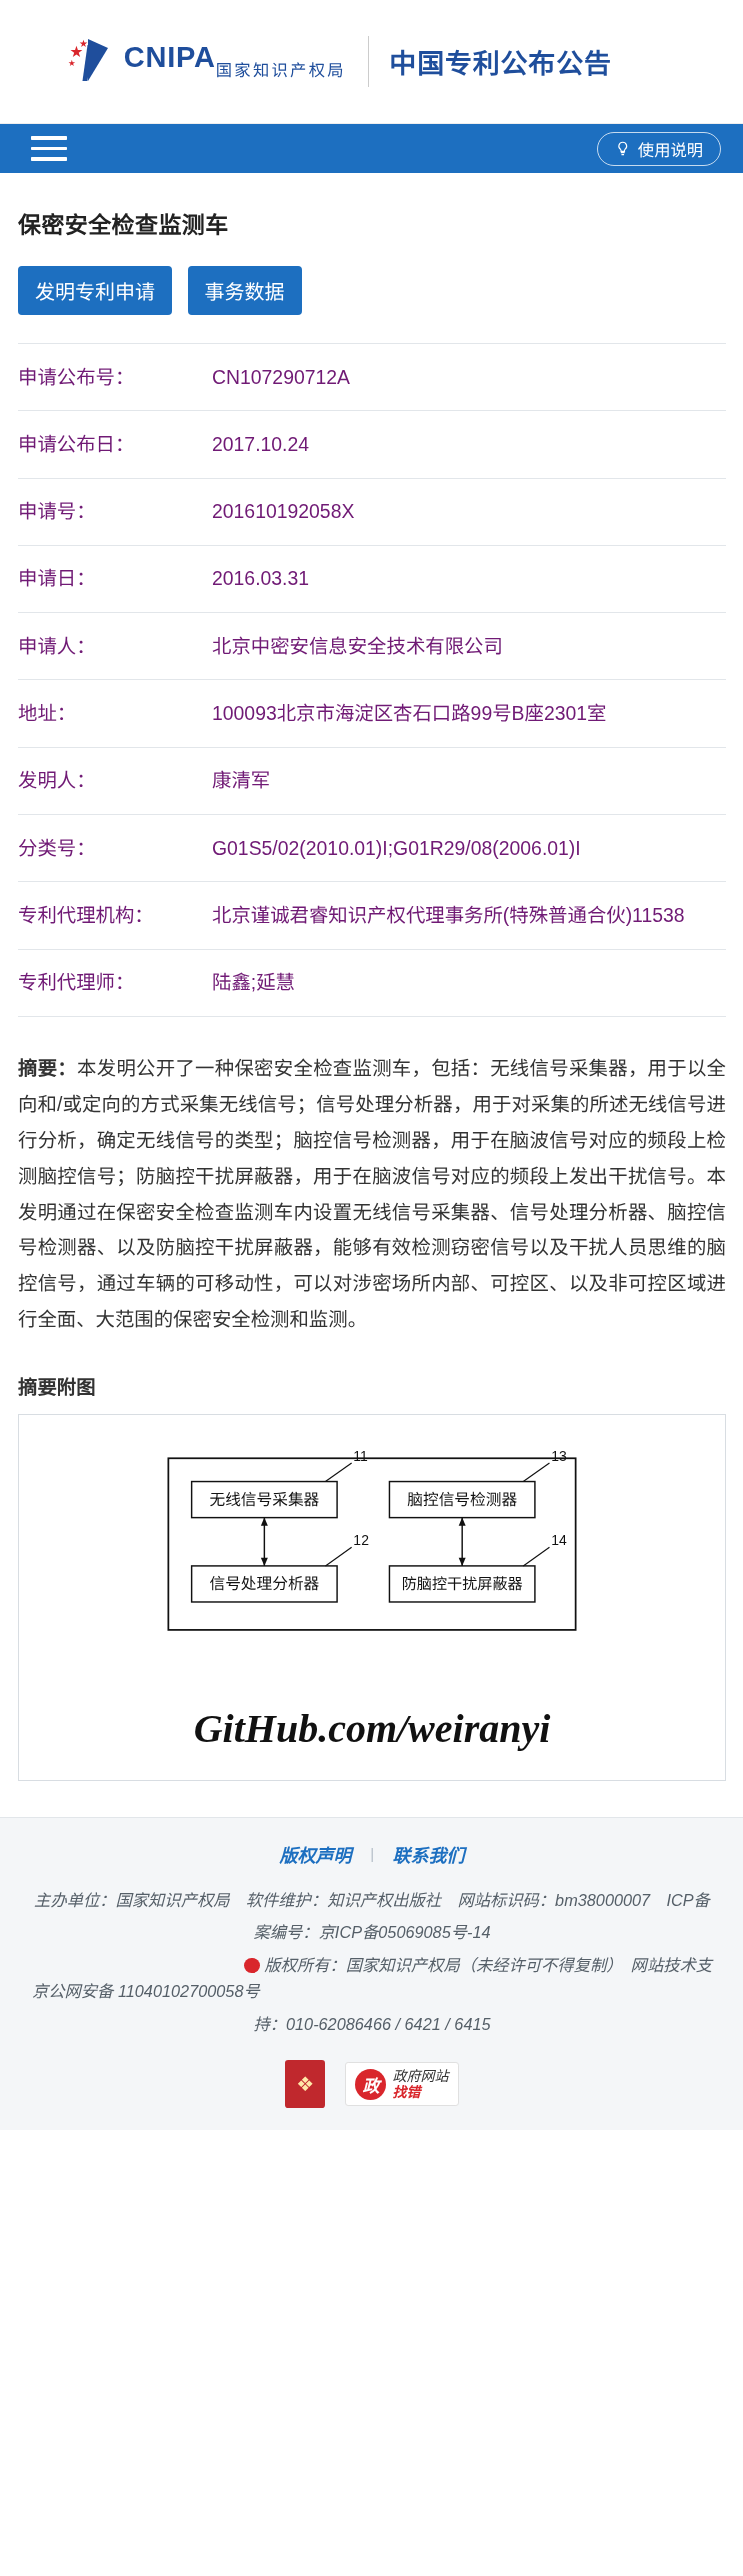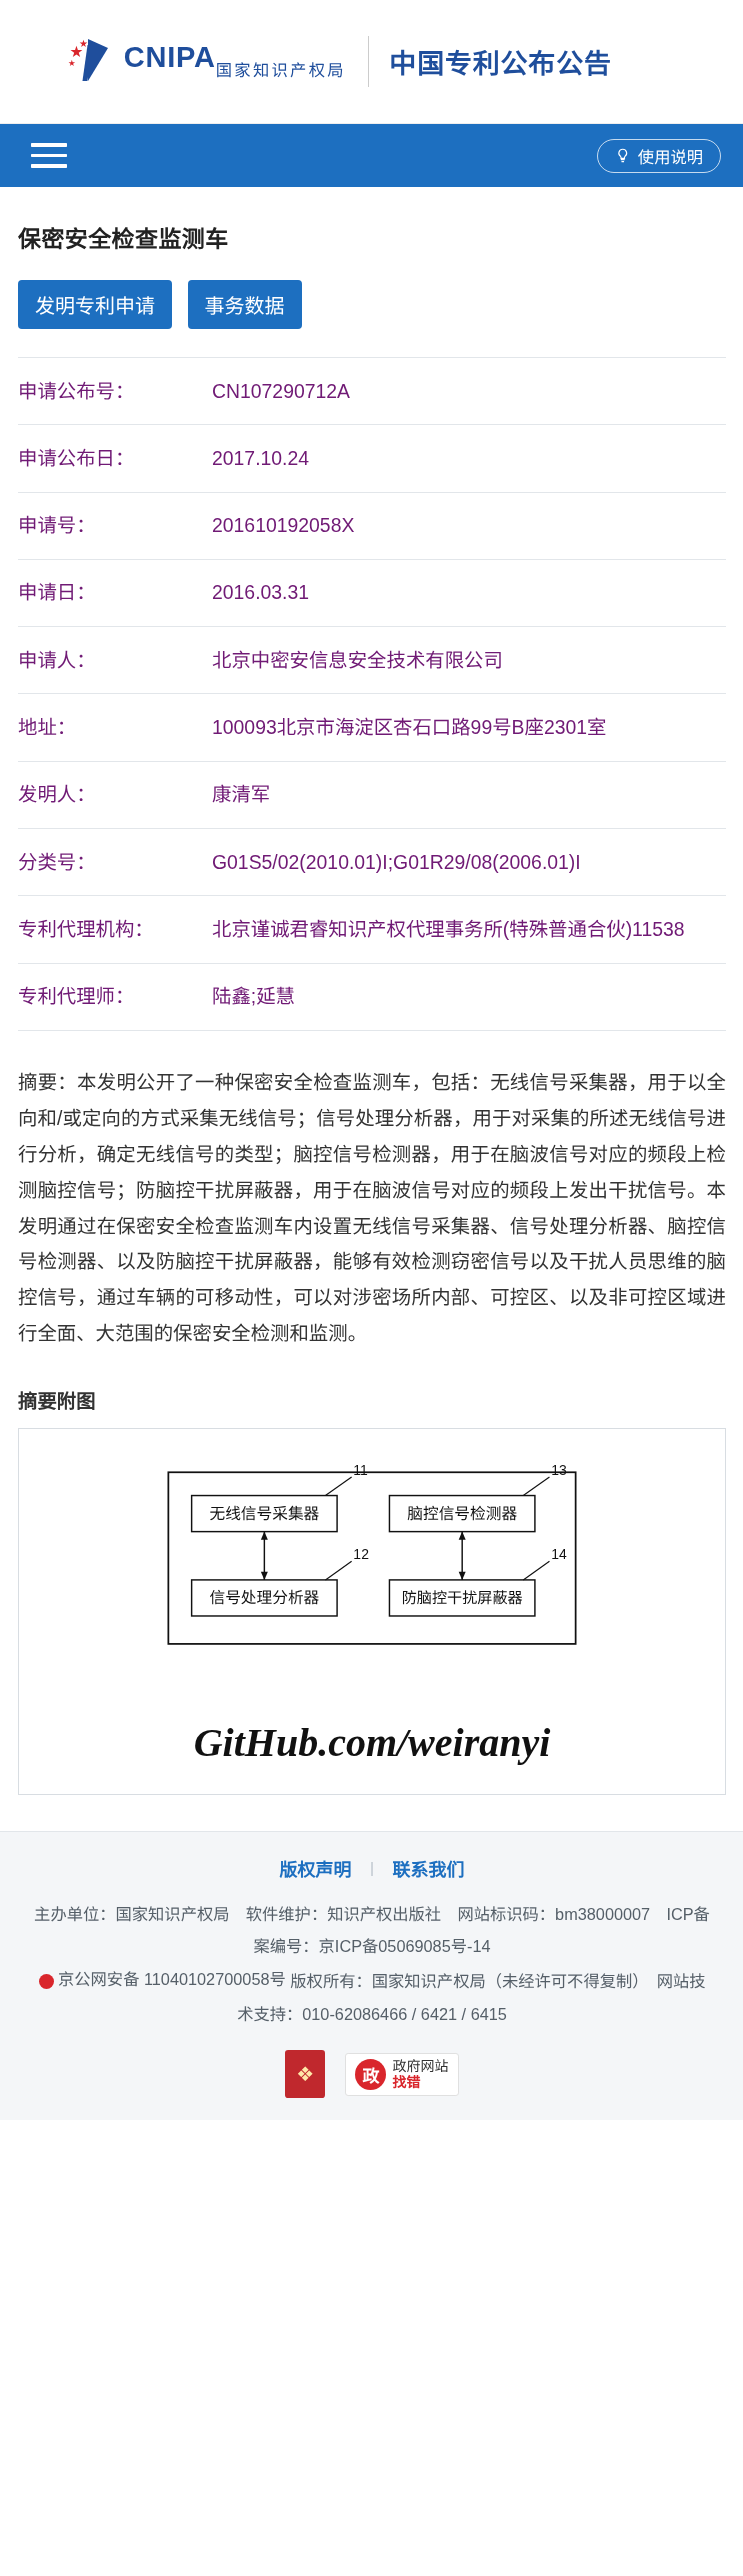--- a/index.html
+++ b/index.html
@@ -47,7 +47,7 @@
 
   
   .navbar {
-    height: 63px;
+    height: 49px;
     background: #1d6fc0;
     display: flex;
     align-items: center;

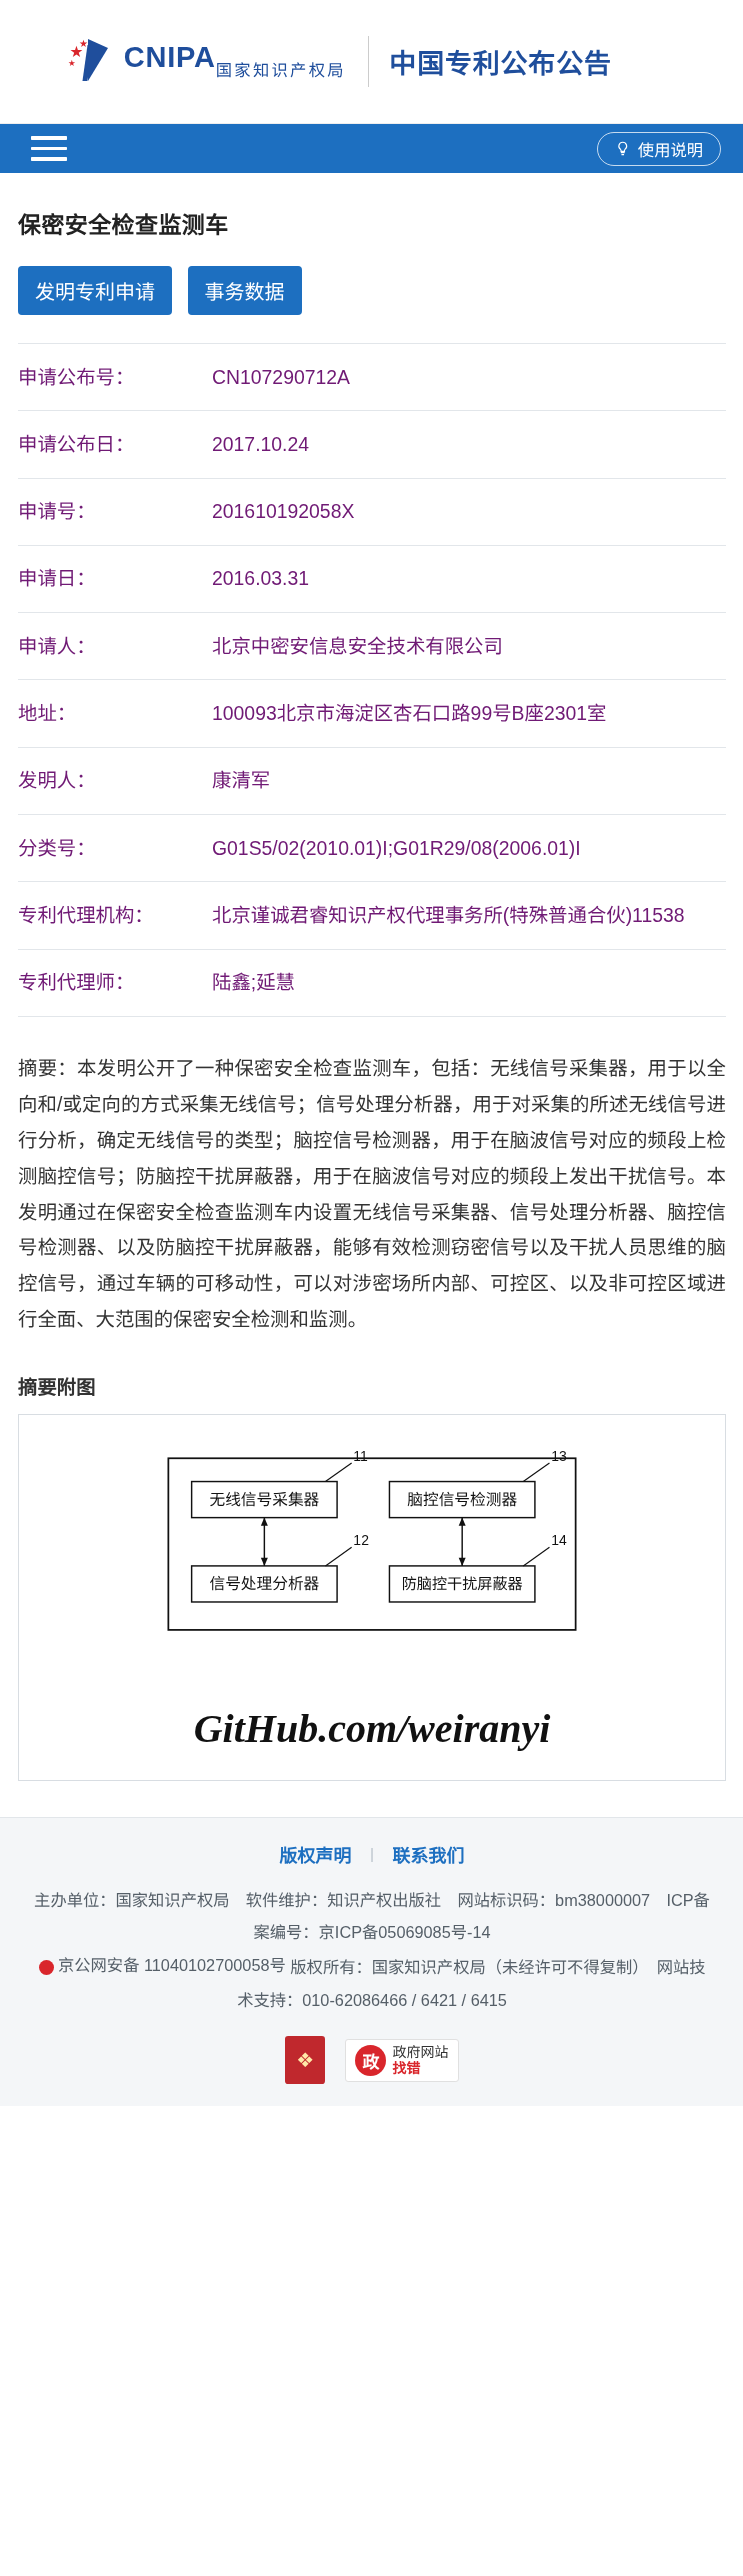--- a/index.html
+++ b/index.html
@@ -112,7 +112,7 @@
     color: #333333;
     text-align: justify;
   }
-  .abstract .lbl { font-weight: normal; }
+  .abstract .lbl { font-weight: bold; }
 
   .fig-label {
     font-size: 19.4px;

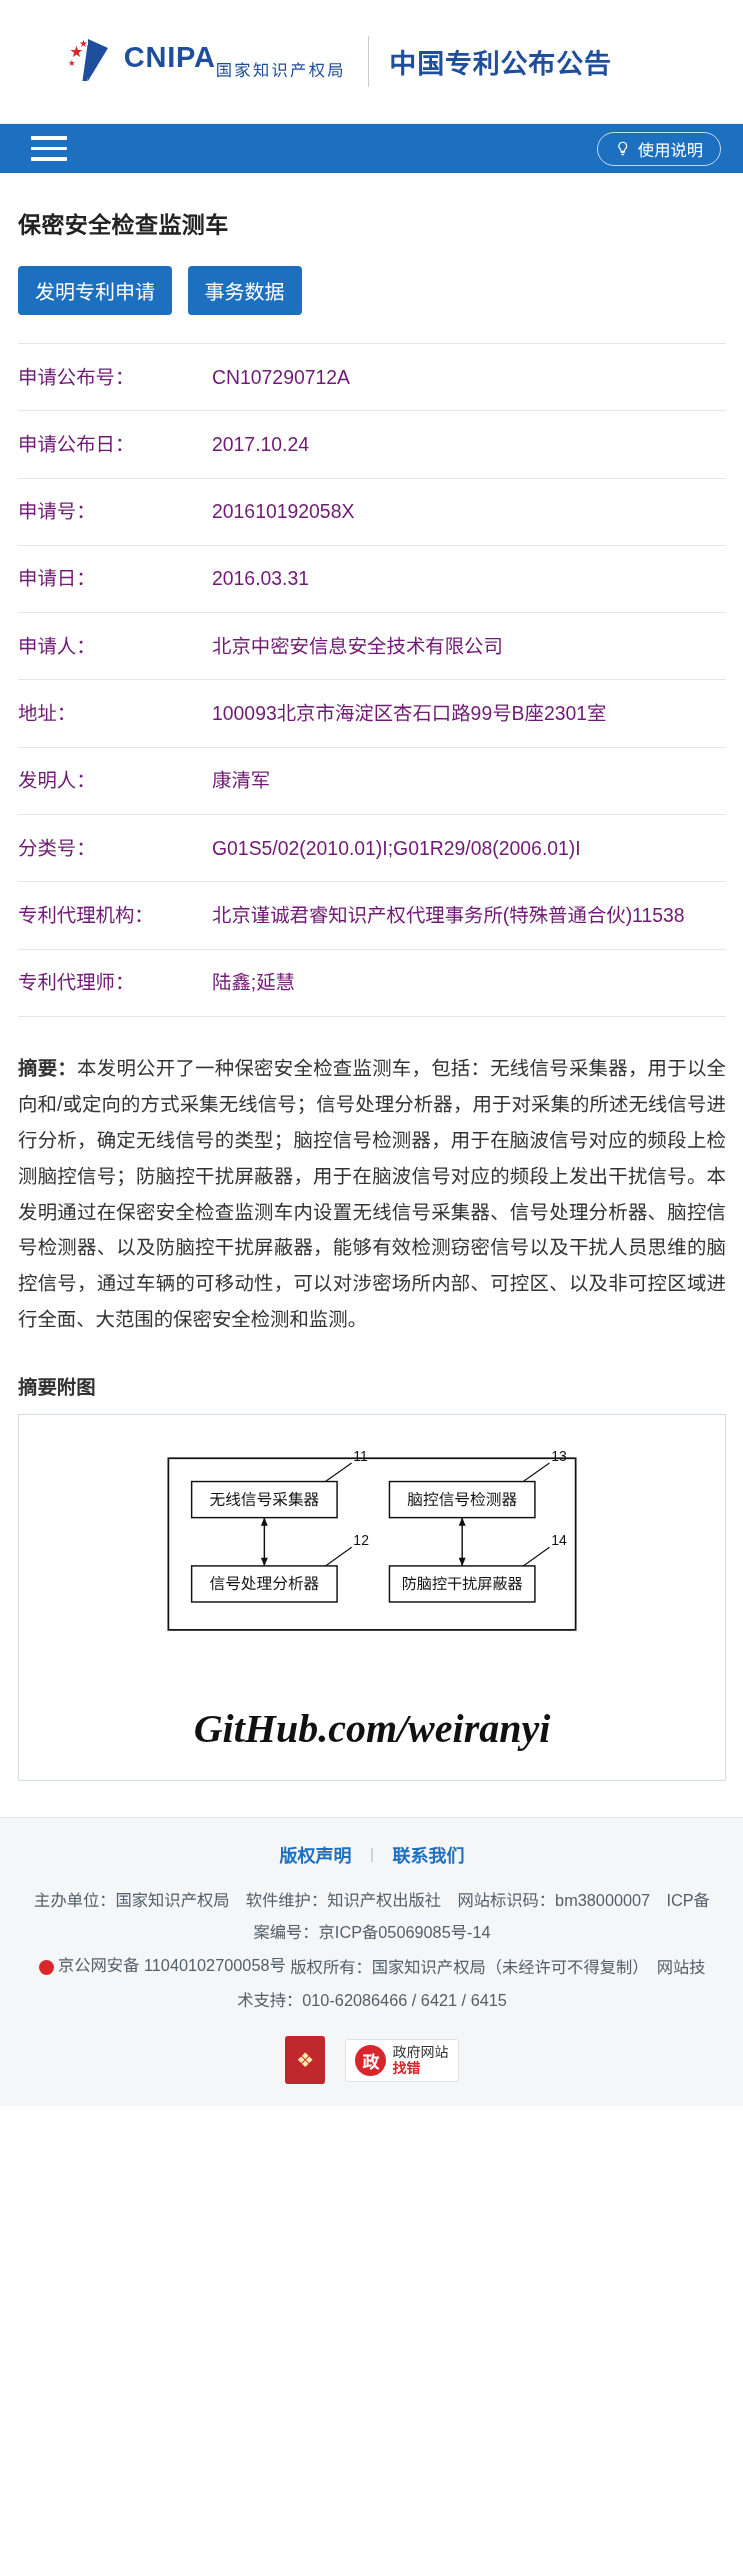--- a/index.html
+++ b/index.html
@@ -134,6 +134,7 @@
     border-top: 0.8px solid #e2e6ea;
     padding: 23px 31px 22px 31px;
     text-align: center;
+    font-style: italic;
   }
   .footer-links {
     display: flex; align-items: center; justify-content: center; gap: 18.6px;

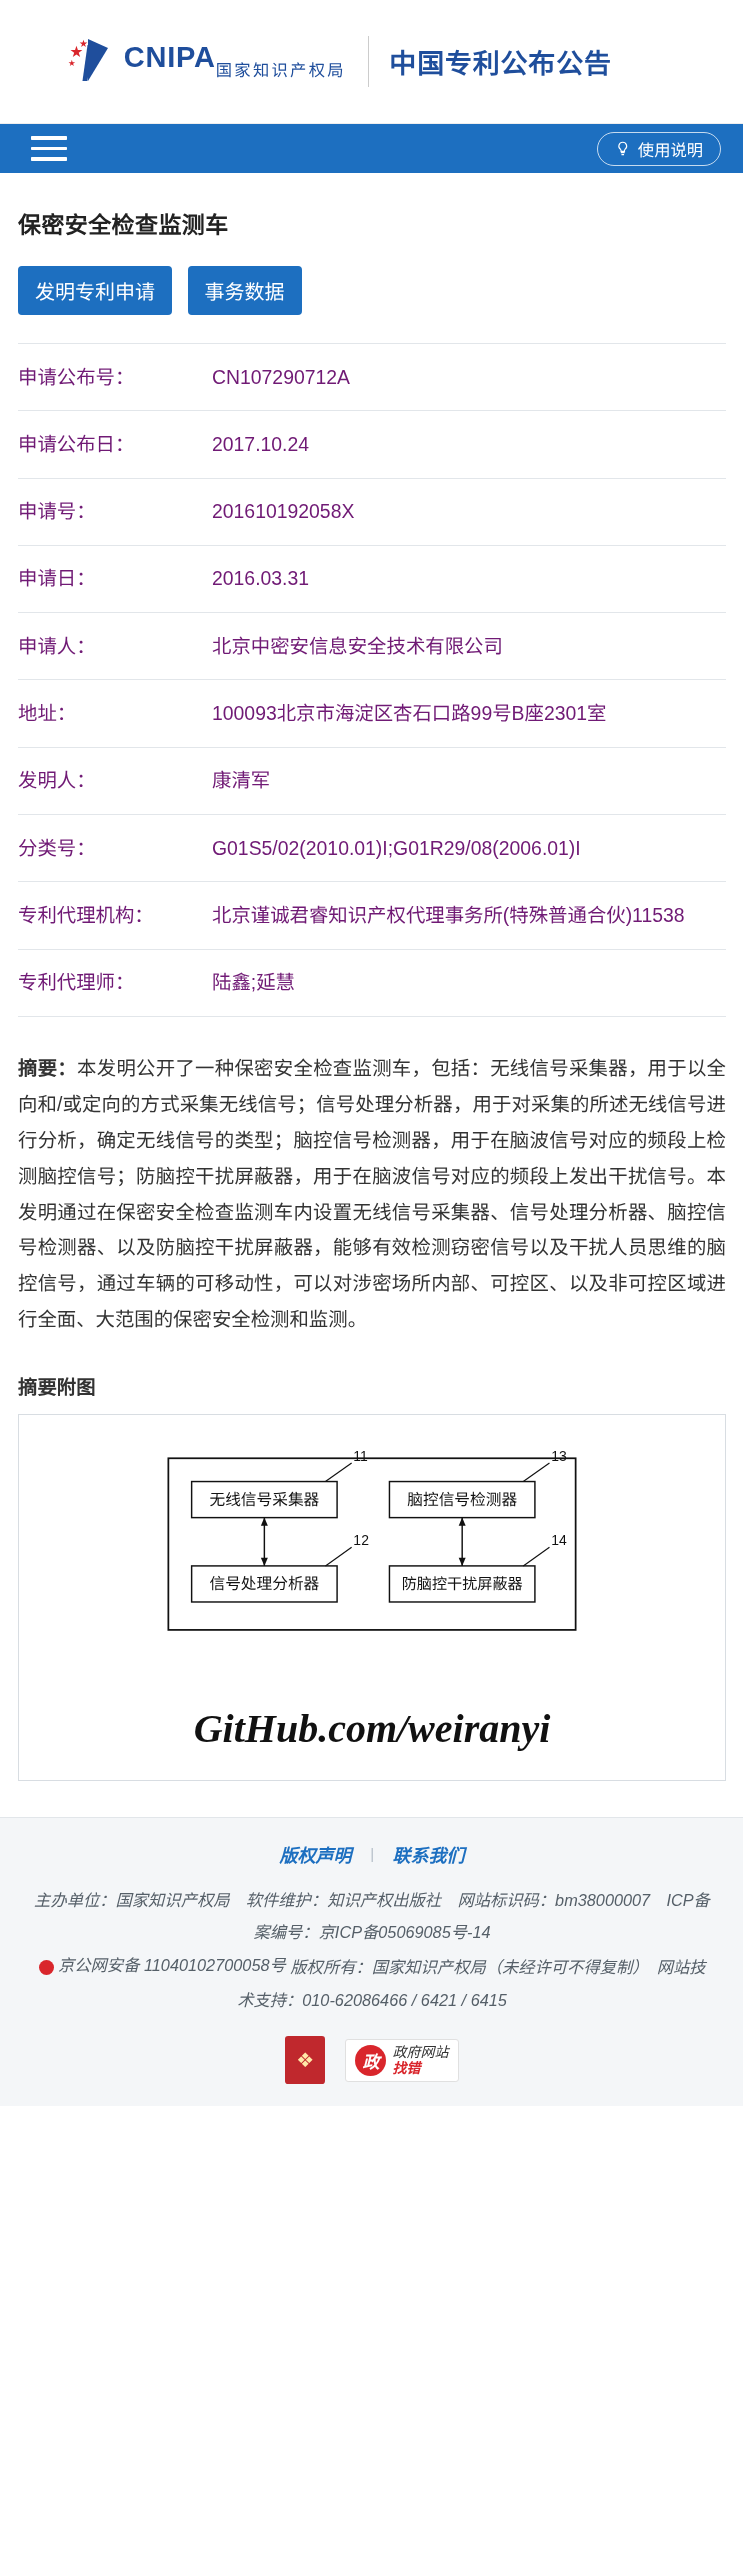--- a/index.html
+++ b/index.html
@@ -148,7 +148,7 @@
     line-height: 2.0;
     text-align: center;
   }
-  .footer-text .badge-police { display:inline-flex; align-items:center; gap:4px; }
+  .footer-text .badge-police { display:inline-flex; align-items:flex-end; gap:4px;flex-direction:column; }
   .police-dot {
     display:inline-block; width: 15.5px; height: 15.5px; border-radius: 50%;
     background: #d9262c; position: relative; top: 2.3px;

